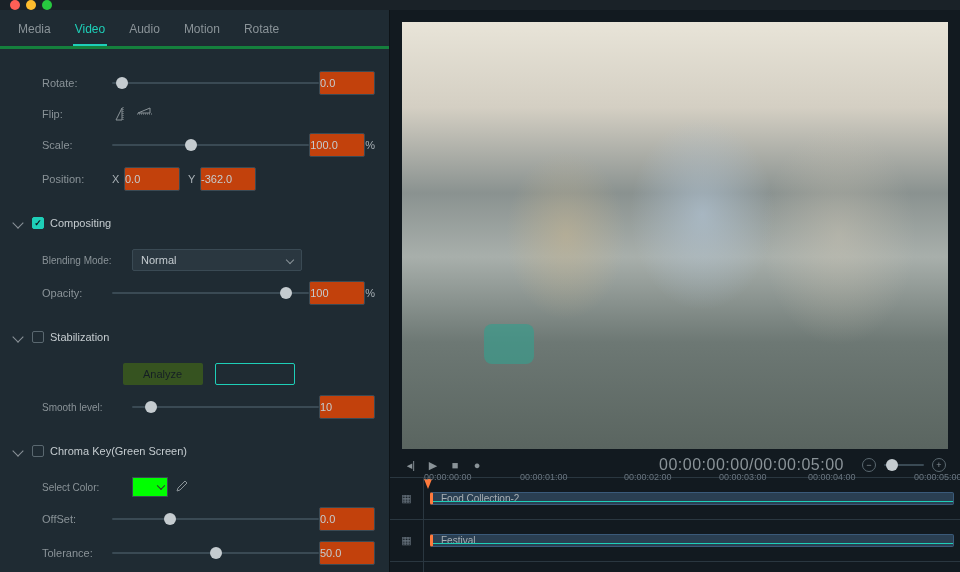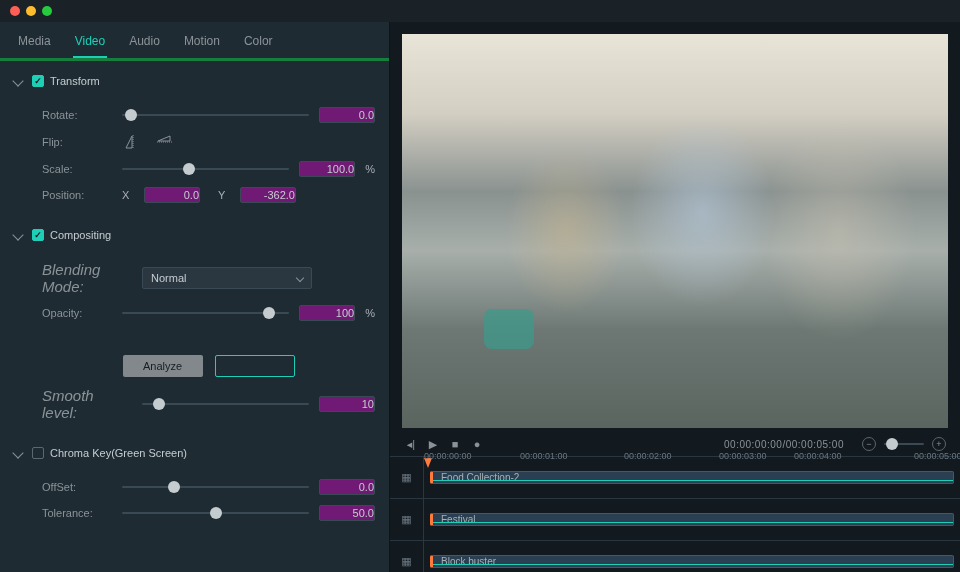--- a/index.html
+++ b/index.html
@@ -75,7 +75,7 @@
         <div class="tab active">Video</div>
         <div class="tab">Audio</div>
         <div class="tab">Motion</div>
-        <div class="tab">Color</div>
+        <div class="tab">Rotate</div>
       </div>
       <div class="panel-body">
 

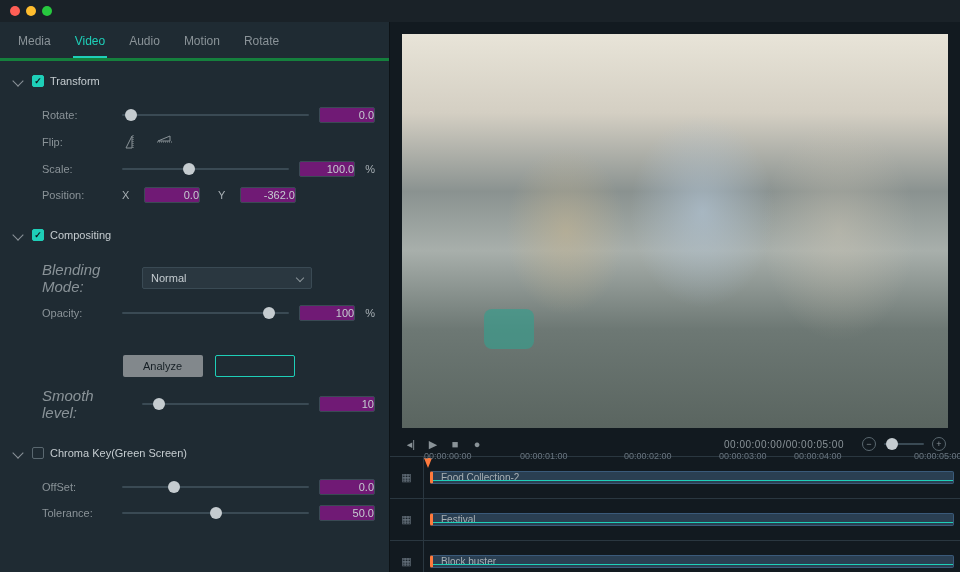--- a/index.html
+++ b/index.html
@@ -80,11 +80,6 @@
       <div class="panel-body">
 
         <div class="section">
-          <div class="section-header">
-            <span class="chev"></span>
-            <span class="chk on"></span>
-            <span class="section-title">Transform</span>
-          </div>
           <div class="section-body">
             <div class="row">
               <span class="label">Rotate:</span>

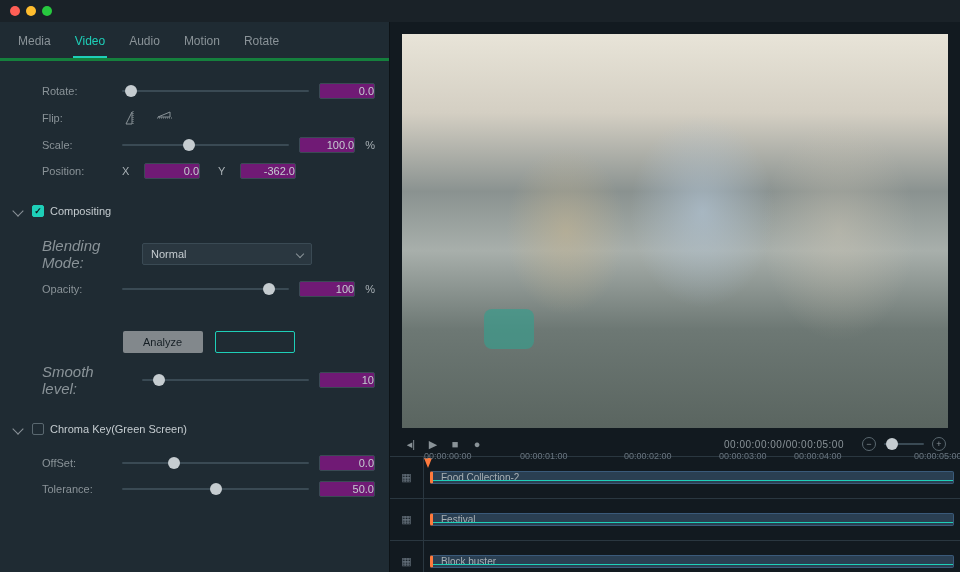--- a/index.html
+++ b/index.html
@@ -24,7 +24,7 @@
 .chk.on::after { content: '✓'; color: #0d1317; font-size: 9px; font-weight: bold; }
 .section-title { font-size: 11px; color: #c5ccd0; }
 .section-body { padding: 4px 0 4px 28px; }
-.row { display: flex; align-items: center; margin: 10px 0; gap: 10px; }
+.row { display: flex; align-items: center; margin: 10px 0; }
 .label { width: 70px; color: #8a9398; font-size: 11px; }
 .label-wide { width: 90px; color: #8a9398; font-size: 15px; font-style: italic; }
 .slider { flex: 1; height: 2px; background: #3a4a54; position: relative; border-radius: 2px; }

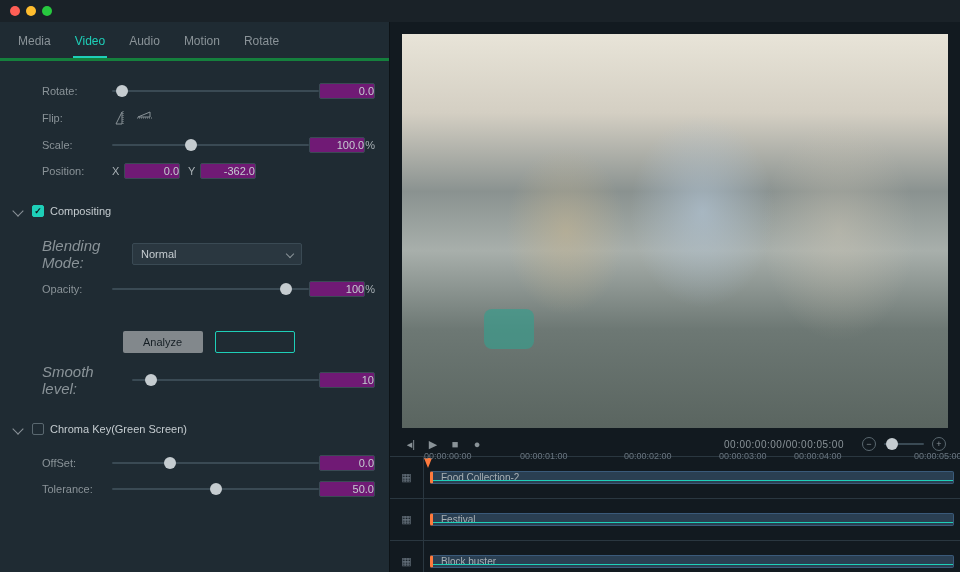--- a/index.html
+++ b/index.html
@@ -29,7 +29,7 @@
 .label-wide { width: 90px; color: #8a9398; font-size: 15px; font-style: italic; }
 .slider { flex: 1; height: 2px; background: #3a4a54; position: relative; border-radius: 2px; }
 .slider-thumb { position: absolute; top: 50%; width: 12px; height: 12px; background: #c5ccd0; border-radius: 50%; transform: translate(-50%, -50%); }
-.num-input { width: 56px; height: 16px; background: #701a75; border: 1px solid #3a4a54; color: #c5ccd0; text-align: right; font-size: 11px; border-radius: 2px; }
+.num-input { width: 56px; height: 24px; background: #c2410c; border: 1px solid #3a4a54; color: #c5ccd0; text-align: left; font-size: 11px; border-radius: 2px; }
 .icon-btn { width: 22px; height: 18px; display: flex; align-items: center; justify-content: center; cursor: pointer; color: #8a9398; }
 .select { width: 170px; height: 22px; background: #2a3740; border: 1px solid #3a4a54; color: #c5ccd0; font-size: 11px; padding: 0 8px; display: flex; align-items: center; justify-content: space-between; border-radius: 2px; }
 .select-chev { width: 6px; height: 6px; border-right: 1px solid #8a9398; border-bottom: 1px solid #8a9398; transform: rotate(45deg); }

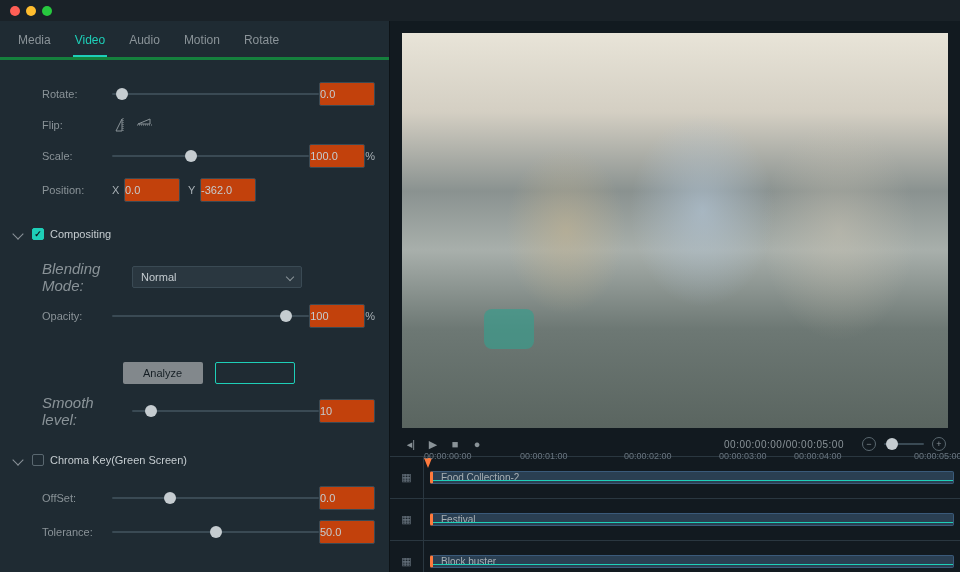--- a/index.html
+++ b/index.html
@@ -26,7 +26,7 @@
 .section-body { padding: 4px 0 4px 28px; }
 .row { display: flex; align-items: center; margin: 10px 0; }
 .label { width: 70px; color: #8a9398; font-size: 11px; }
-.label-wide { width: 90px; color: #8a9398; font-size: 15px; font-style: italic; }
+.label-wide { width: 90px; color: #8a9398; font-size: 10px; }
 .slider { flex: 1; height: 2px; background: #3a4a54; position: relative; border-radius: 2px; }
 .slider-thumb { position: absolute; top: 50%; width: 12px; height: 12px; background: #c5ccd0; border-radius: 50%; transform: translate(-50%, -50%); }
 .num-input { width: 56px; height: 24px; background: #c2410c; border: 1px solid #3a4a54; color: #c5ccd0; text-align: left; font-size: 11px; border-radius: 2px; }

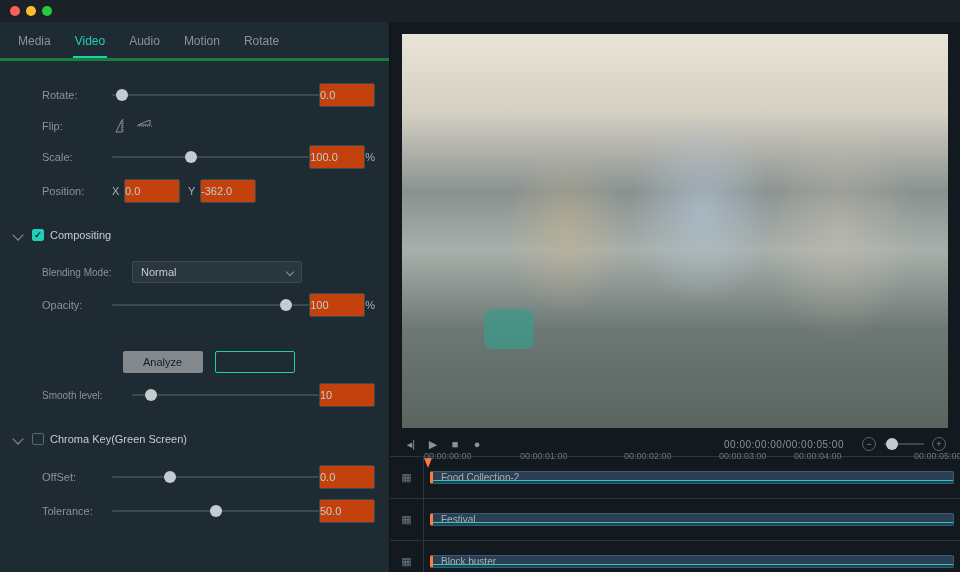--- a/index.html
+++ b/index.html
@@ -147,6 +147,11 @@
         </div>
 
         <div class="section">
+          <div class="section-header">
+            <span class="chev"></span>
+            <span class="chk"></span>
+            <span class="section-title">Stabilization</span>
+          </div>
           <div class="section-body">
             <div class="row" style="justify-content:center;gap:12px">
               <button class="btn-stab">Analyze</button>

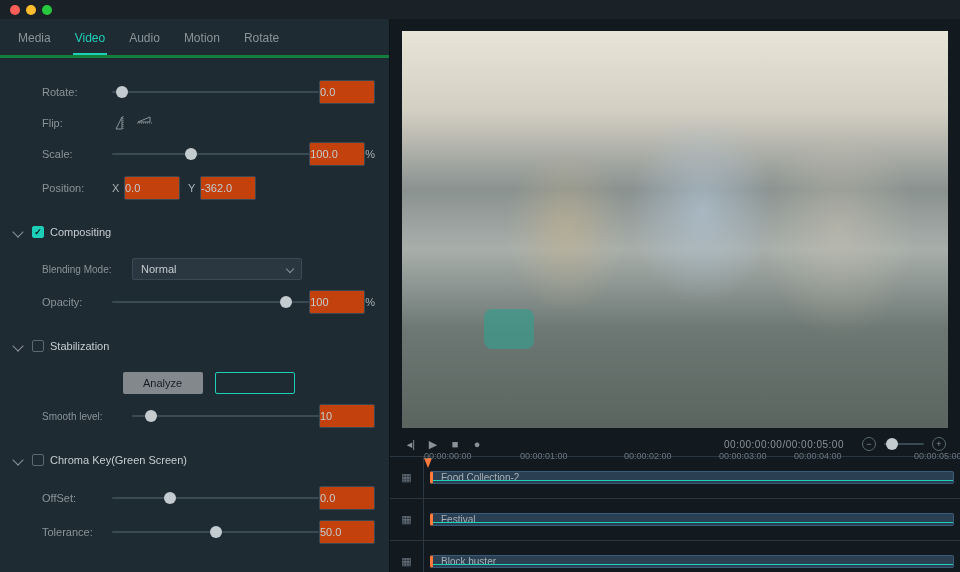--- a/index.html
+++ b/index.html
@@ -33,7 +33,7 @@
 .icon-btn { width: 22px; height: 18px; display: flex; align-items: center; justify-content: center; cursor: pointer; color: #8a9398; }
 .select { width: 170px; height: 22px; background: #2a3740; border: 1px solid #3a4a54; color: #c5ccd0; font-size: 11px; padding: 0 8px; display: flex; align-items: center; justify-content: space-between; border-radius: 2px; }
 .select-chev { width: 6px; height: 6px; border-right: 1px solid #8a9398; border-bottom: 1px solid #8a9398; transform: rotate(45deg); }
-.btn-stab { width: 80px; height: 22px; background: #e5e5e5; opacity: 0.5; border: none; color: #0d1317; font-size: 11px; border-radius: 2px; }
+.btn-stab { width: 80px; height: 22px; background: #4d7c0f; opacity: 0.5; border: none; color: #0d1317; font-size: 11px; border-radius: 2px; }
 .btn-stab-outline { width: 80px; height: 22px; background: transparent; border: 1px solid #1ecfb8; border-radius: 2px; }
 .color-swatch { width: 36px; height: 20px; background: #00ff00; border: 1px solid #3a4a54; position: relative; }
 .color-swatch::after { content: ''; position: absolute; right: 3px; top: 50%; width: 5px; height: 5px; border-right: 1px solid #333; border-bottom: 1px solid #333; transform: translateY(-70%) rotate(45deg); }

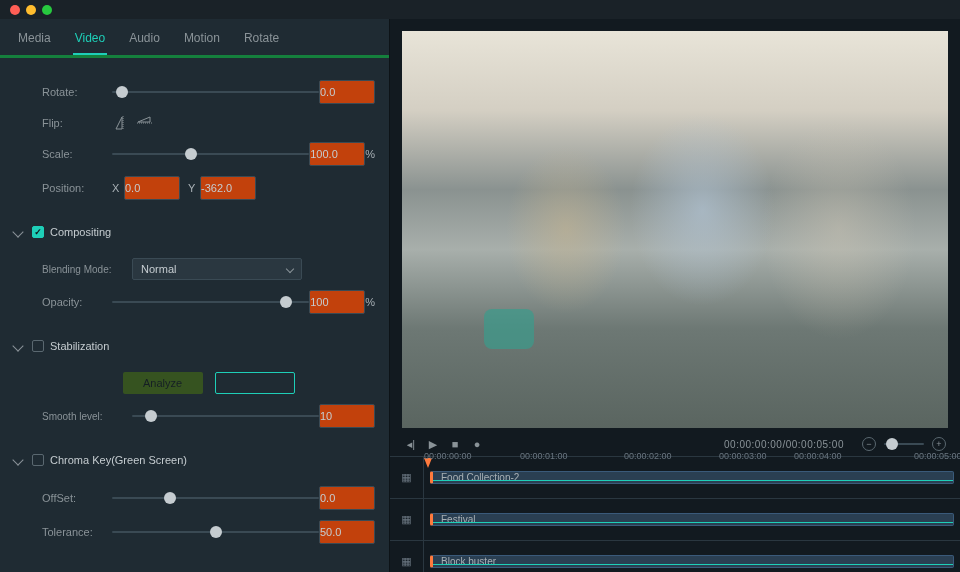--- a/index.html
+++ b/index.html
@@ -44,7 +44,7 @@
 .preview::after { content: ''; position: absolute; left: 15%; bottom: 20%; width: 50px; height: 40px; background: #3a9b8c; border-radius: 8px; opacity: 0.7; }
 .transport { height: 24px; display: flex; align-items: center; padding: 0 14px; gap: 8px; color: #8a9398; }
 .tbtn { width: 14px; height: 14px; cursor: pointer; display: flex; align-items: center; justify-content: center; }
-.timecode { margin-left: auto; font-size: 10px; color: #8a9398; letter-spacing: 0.5px; }
+.timecode { margin-left: auto; font-size: 16px; color: #8a9398; letter-spacing: 0.5px; }
 .zoom-group { display: flex; align-items: center; gap: 8px; margin-left: 10px; }
 .zoom-btn { width: 14px; height: 14px; border: 1px solid #5a6870; border-radius: 50%; display: flex; align-items: center; justify-content: center; font-size: 9px; cursor: pointer; }
 .timeline { height: 116px; display: flex; flex-direction: column; padding: 0 0 0 0; }

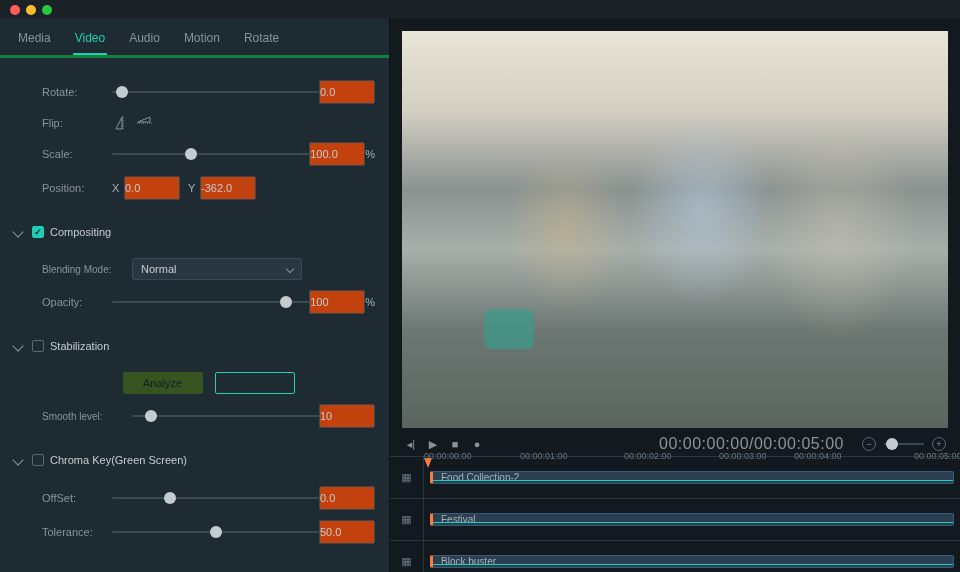--- a/index.html
+++ b/index.html
@@ -217,7 +217,7 @@
           <span class="tick" style="left:130px">00:00:01:00</span>
           <span class="tick" style="left:234px">00:00:02:00</span>
           <span class="tick" style="left:329px">00:00:03:00</span>
-          <span class="tick" style="left:404px">00:00:04:00</span>
+          <span class="tick" style="left:418px">00:00:04:00</span>
           <span class="tick" style="left:524px">00:00:05:00</span>
         </div>
         <div class="tracks">

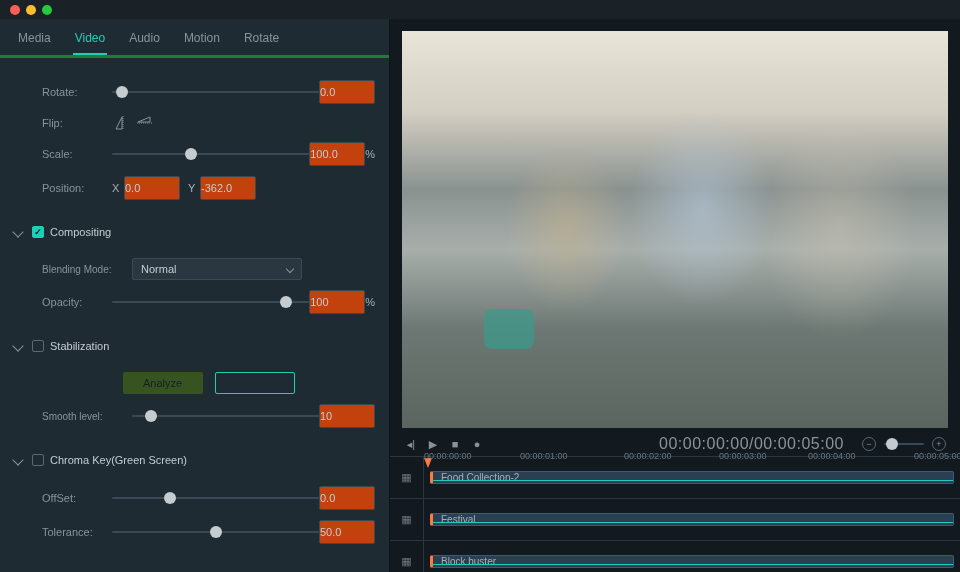--- a/index.html
+++ b/index.html
@@ -175,6 +175,13 @@
           </div>
           <div class="section-body">
             <div class="row">
+              <span class="label-wide">Select Color:</span>
+              <div class="color-swatch"></div>
+              <span class="eyedrop"><svg width="14" height="14" viewBox="0 0 14 14">
+                    <path d="M11 1 L13 3 L6 10 L3 11 L4 8 Z" fill="none" stroke="#8a9398"></path>
+                  </svg></span>
+            </div>
+            <div class="row">
               <span class="label">OffSet:</span>
               <div class="slider">
                   <div class="slider-thumb" style="left:28%"></div>

